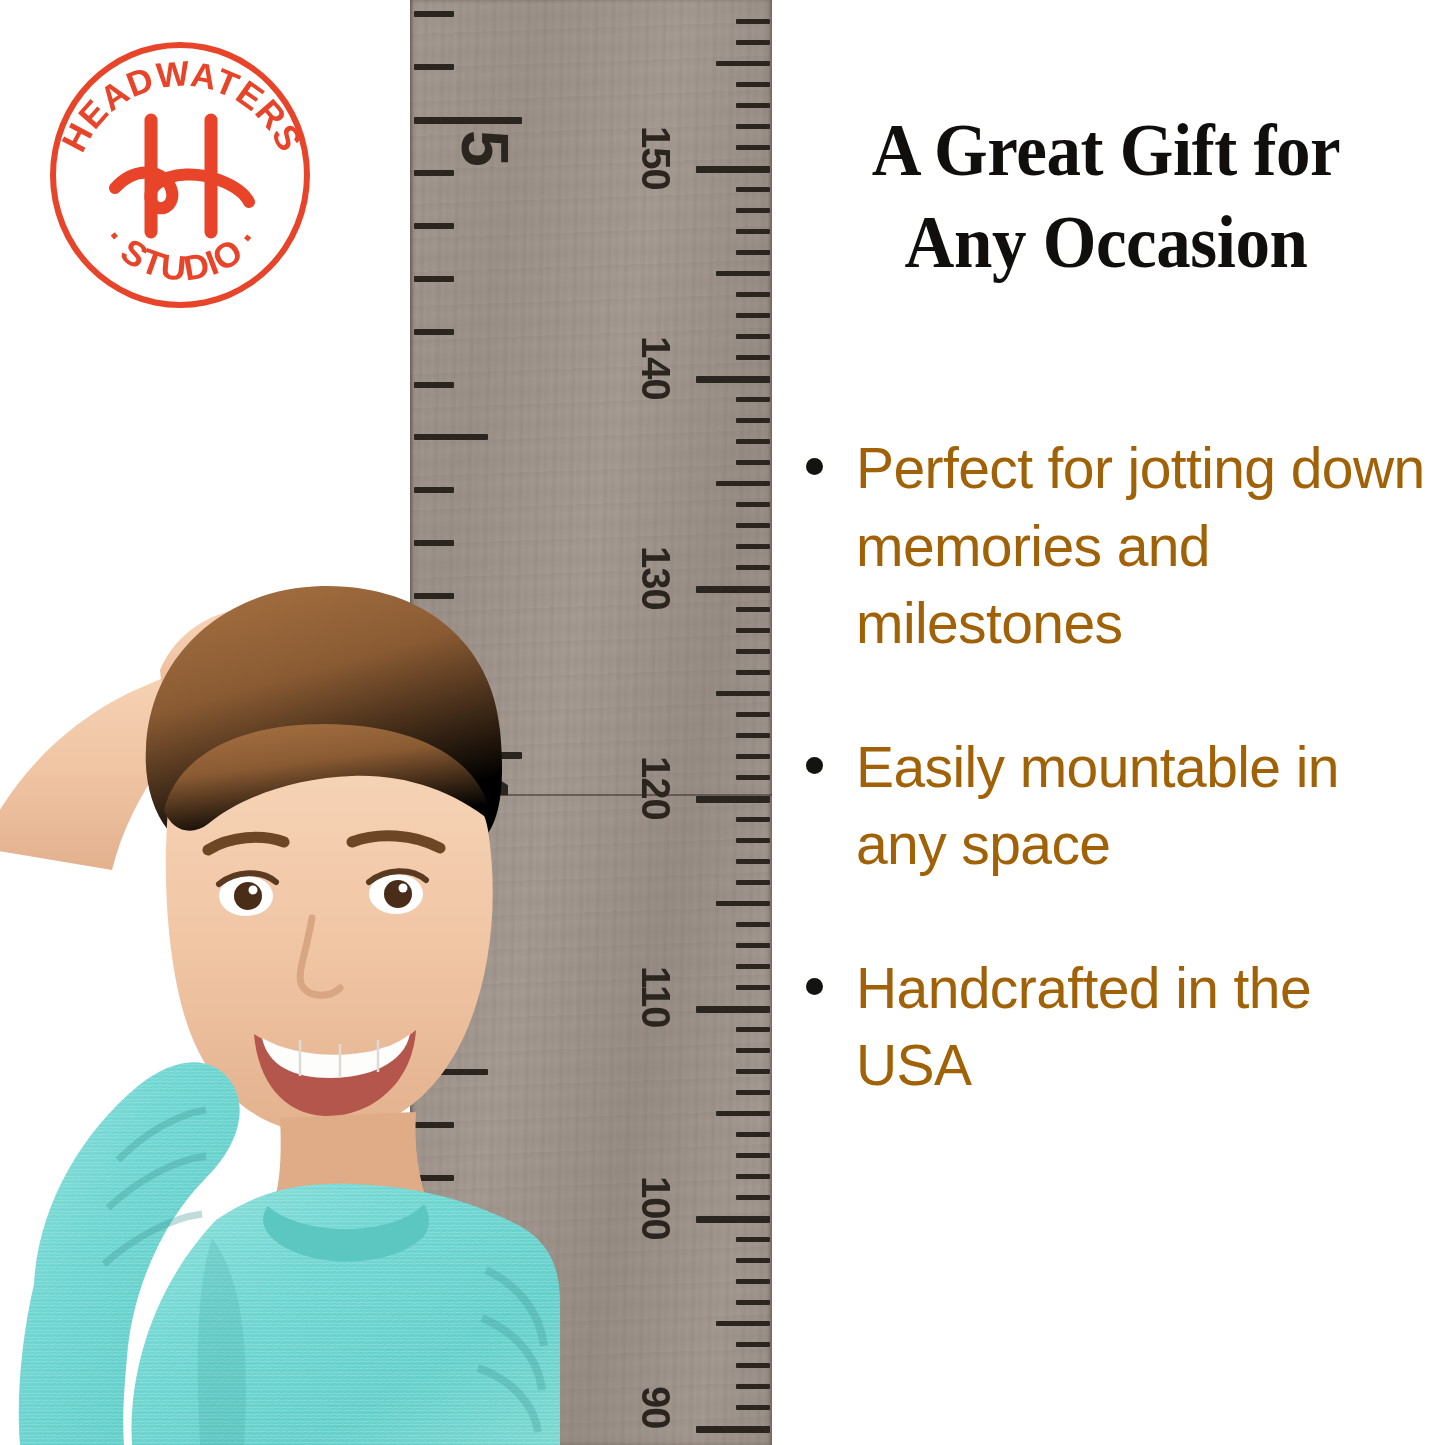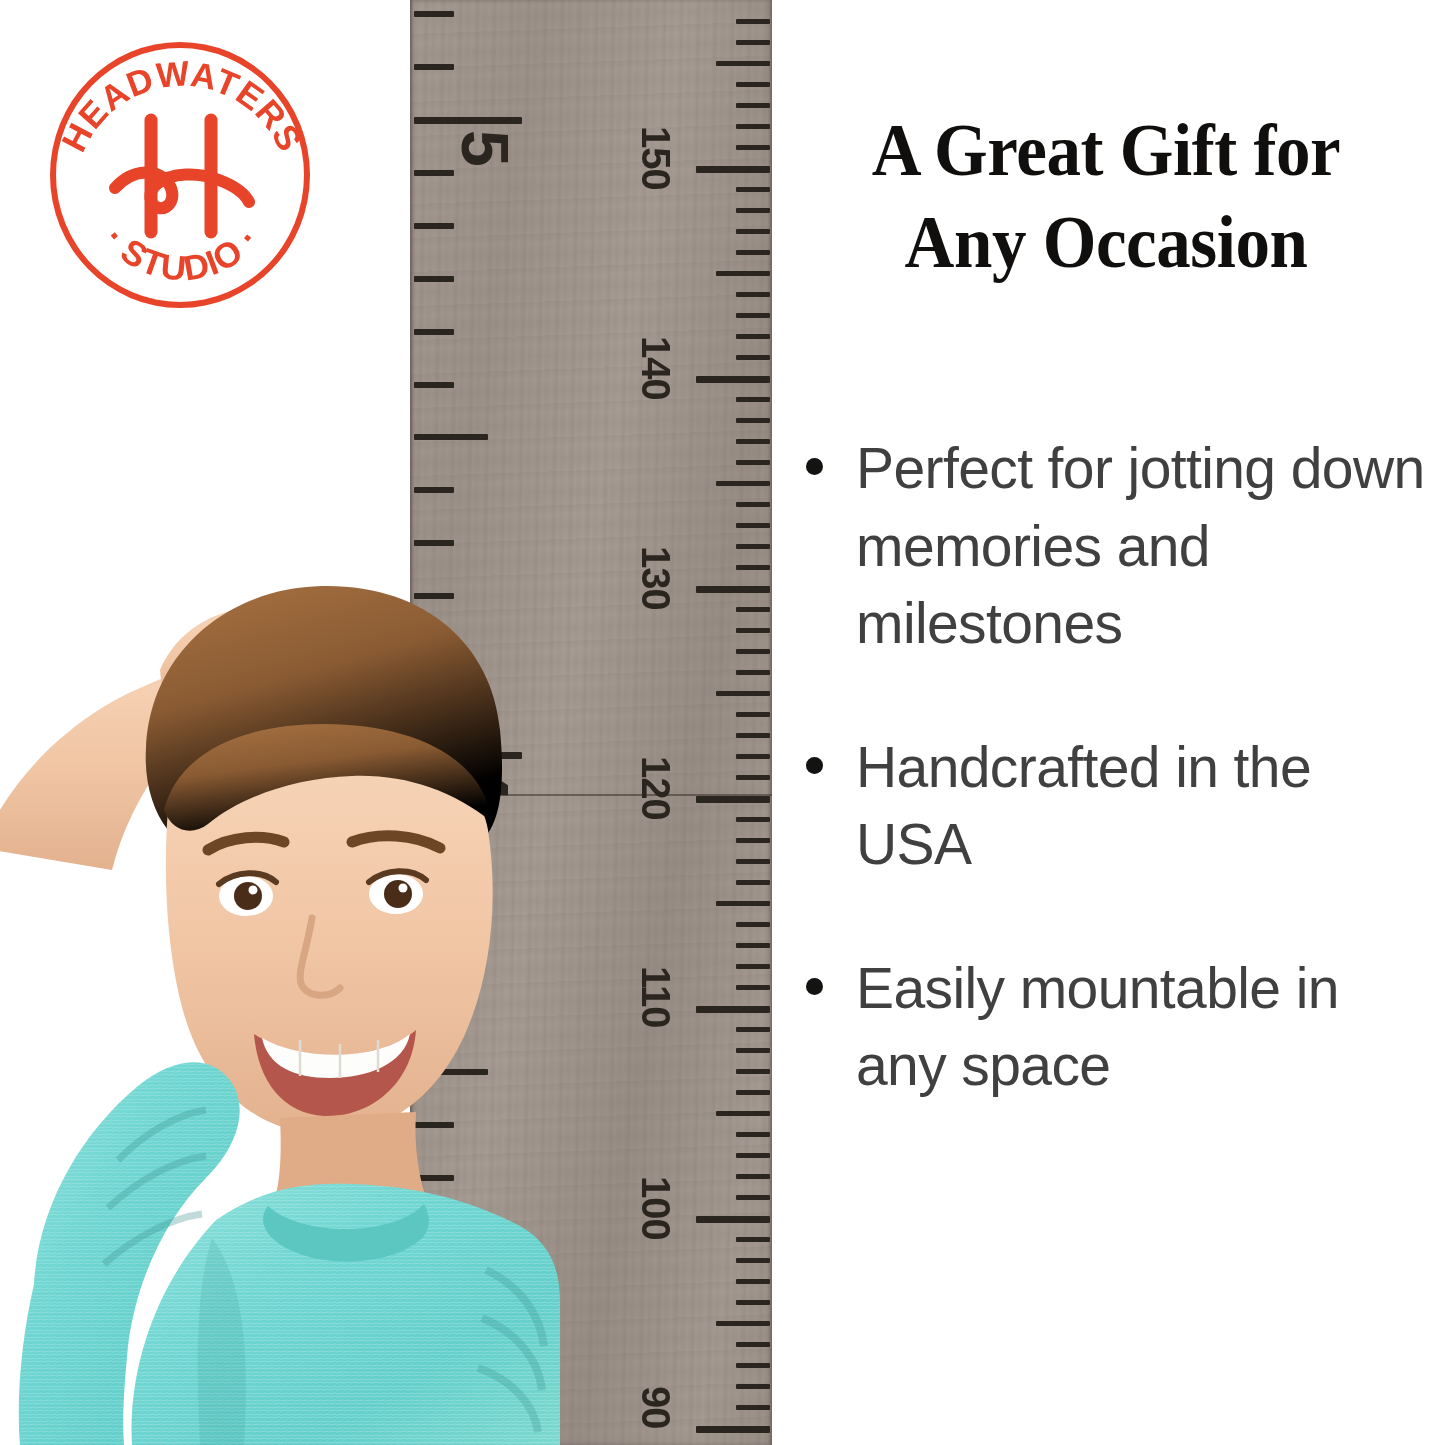--- a/index.html
+++ b/index.html
@@ -177,7 +177,7 @@
     margin-bottom: 66px;
     font-size: 57px;
     line-height: 1.36;
-    color: #404040;
+    color: #a16207;
     font-weight: 300;
     letter-spacing: -0.6px;
   }

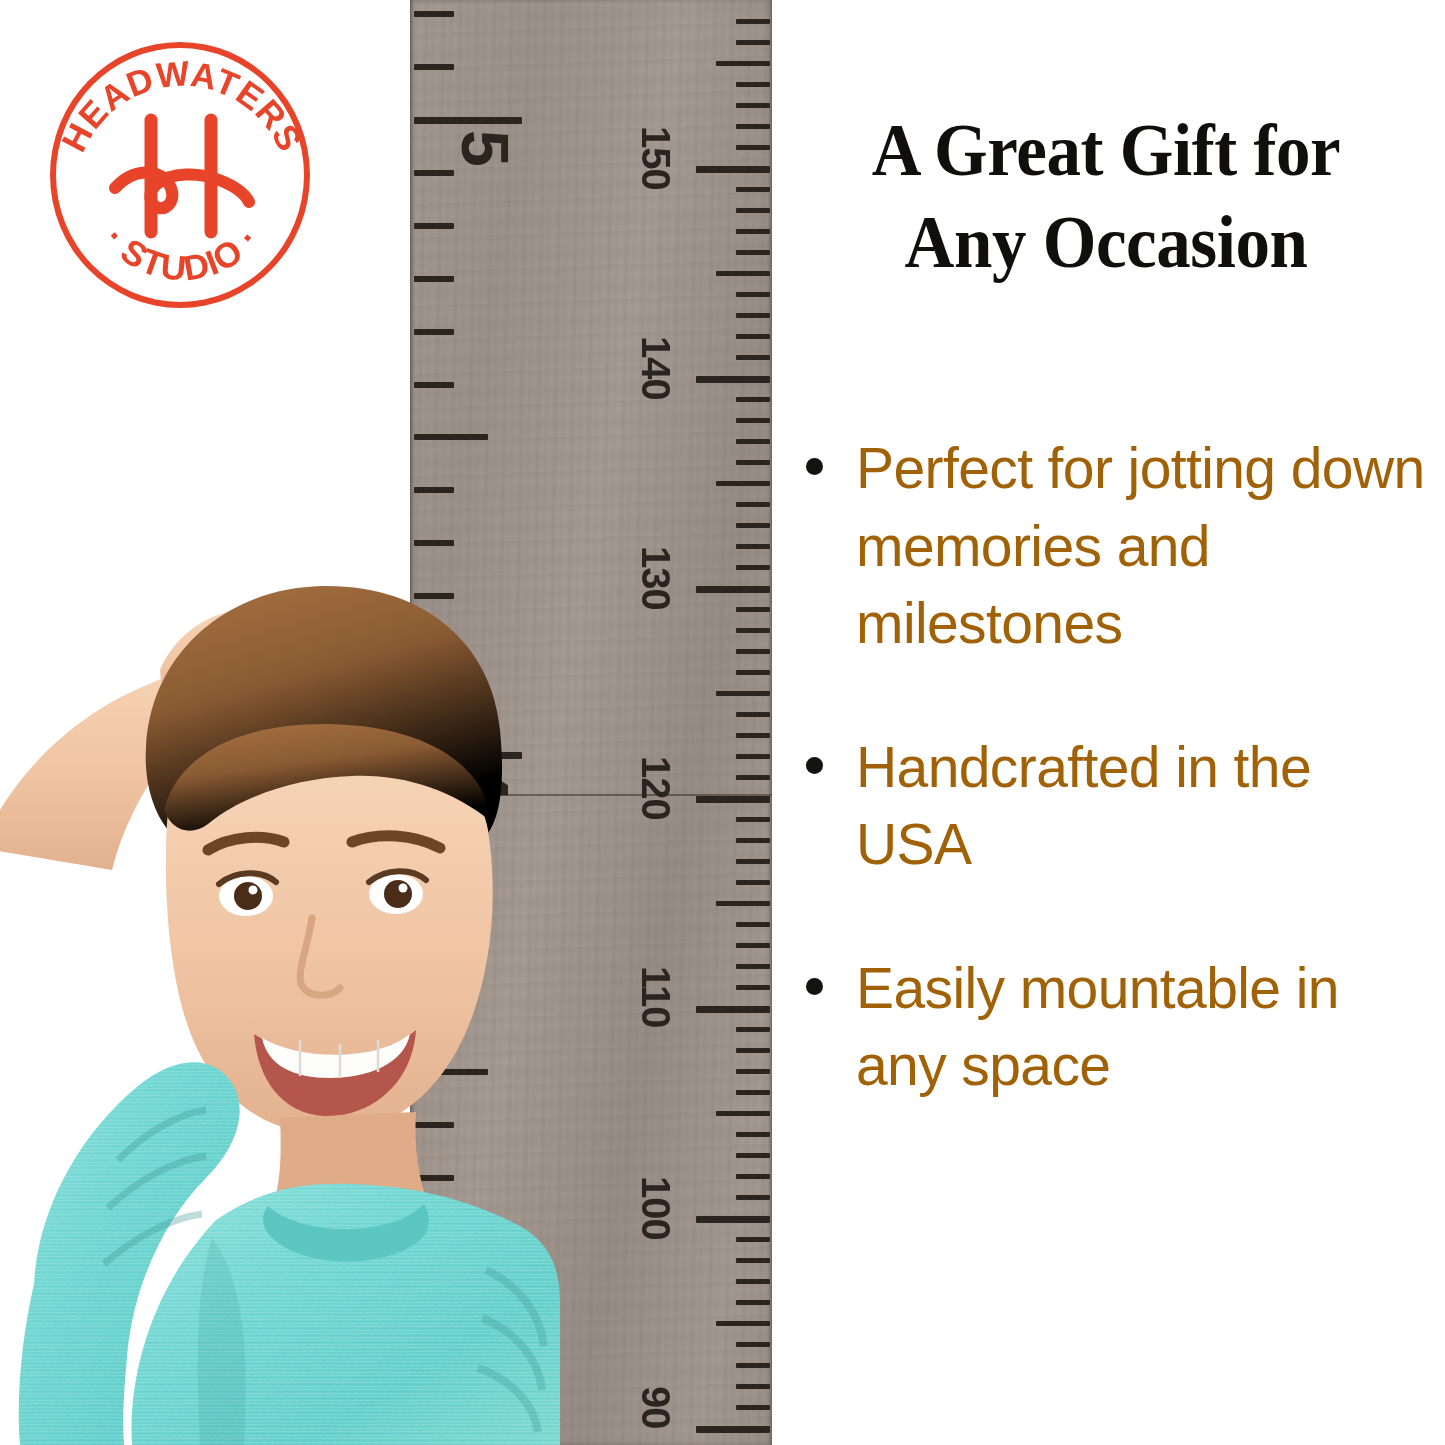--- a/index.html
+++ b/index.html
@@ -419,11 +419,11 @@
       </li>
       <li class="bullet">
         <span class="bullet-dot"></span>
-        <span>Handcrafted in the USA</span>
+        <span>Easily mountable in any space</span>
       </li>
       <li class="bullet">
         <span class="bullet-dot"></span>
-        <span>Easily mountable in any space</span>
+        <span>Handcrafted in the USA</span>
       </li>
     </ul>
   </div>

